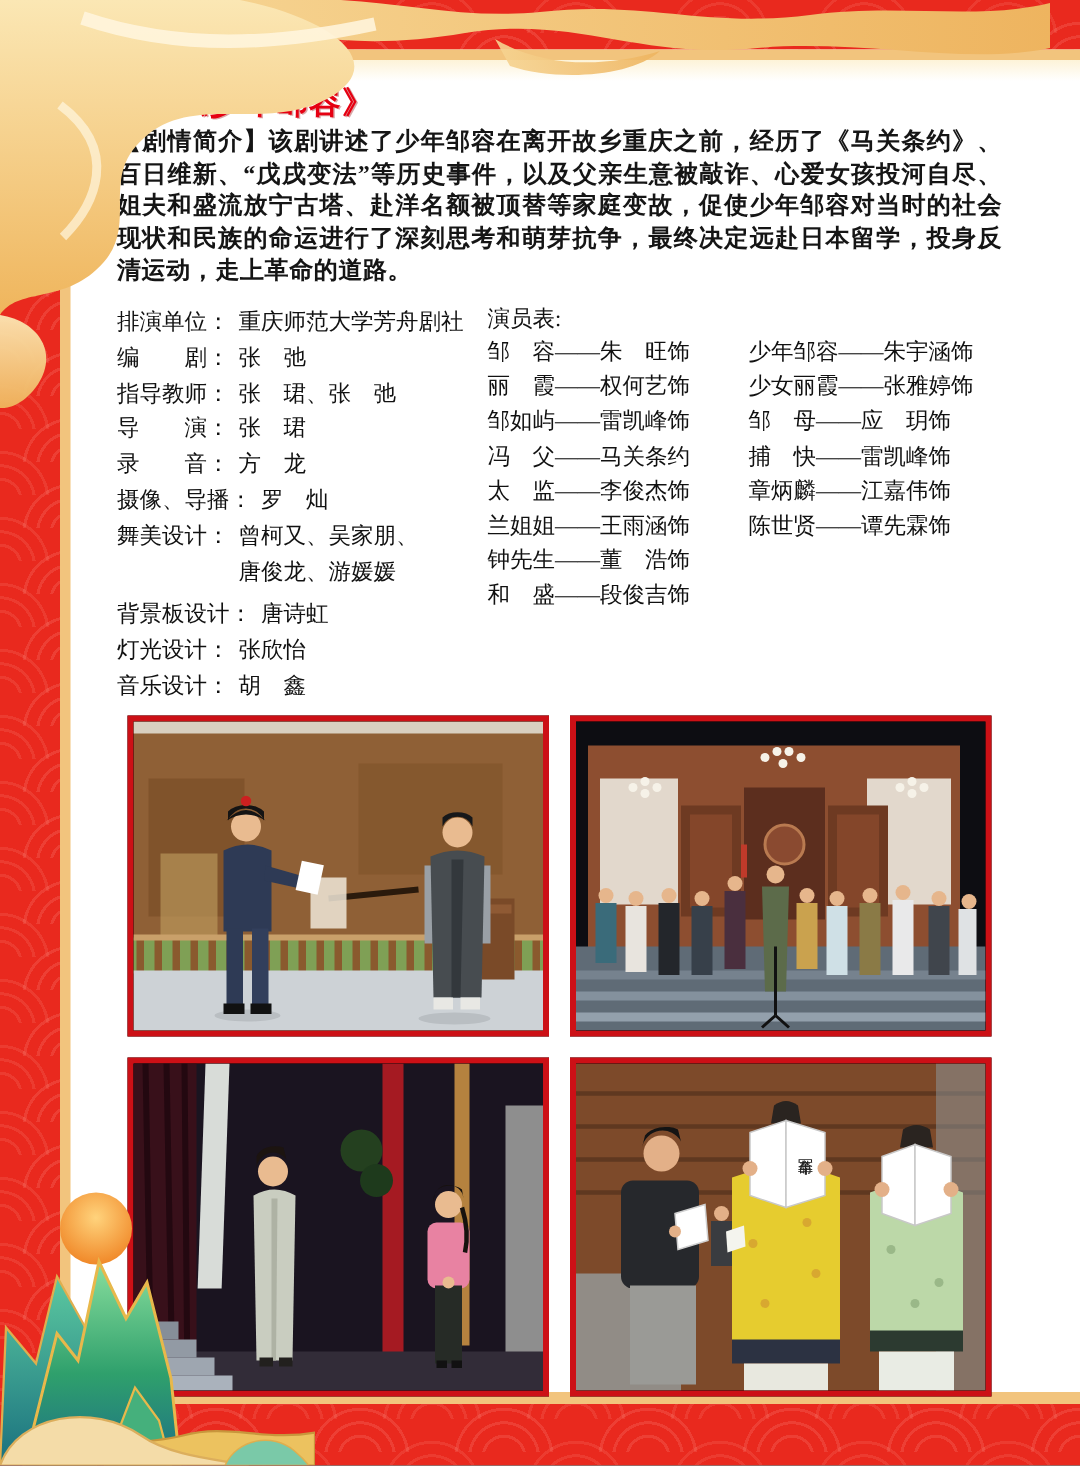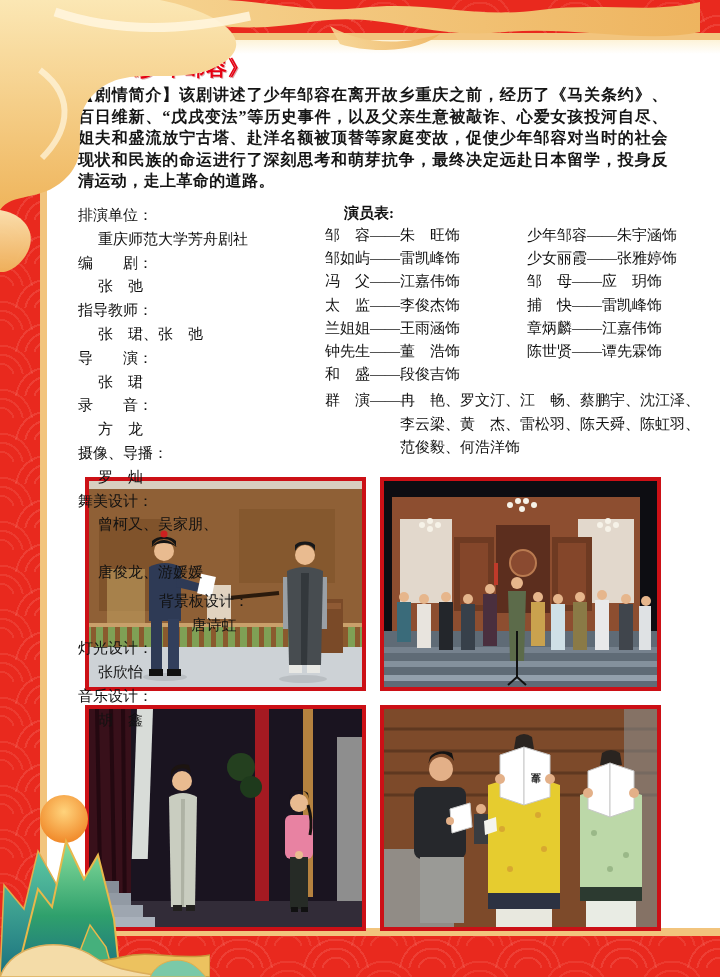--- a/index.html
+++ b/index.html
@@ -38,7 +38,7 @@
     letter-spacing:.4px;font-weight:600;
   }
   .credits{position:absolute;left:78px;top:204px;width:252px;z-index:3;font-size:15px;color:#111;}
-  .credit-row{display:flex;line-height:23.8px;white-space:nowrap;flex-direction:column;}
+  .credit-row{display:flex;line-height:23.8px;white-space:nowrap;}
   .credit-row.gap-before{margin-top:5px;align-items:center;}
   .credit-label{flex:none;}
   .credit-value{margin-left:20px;}

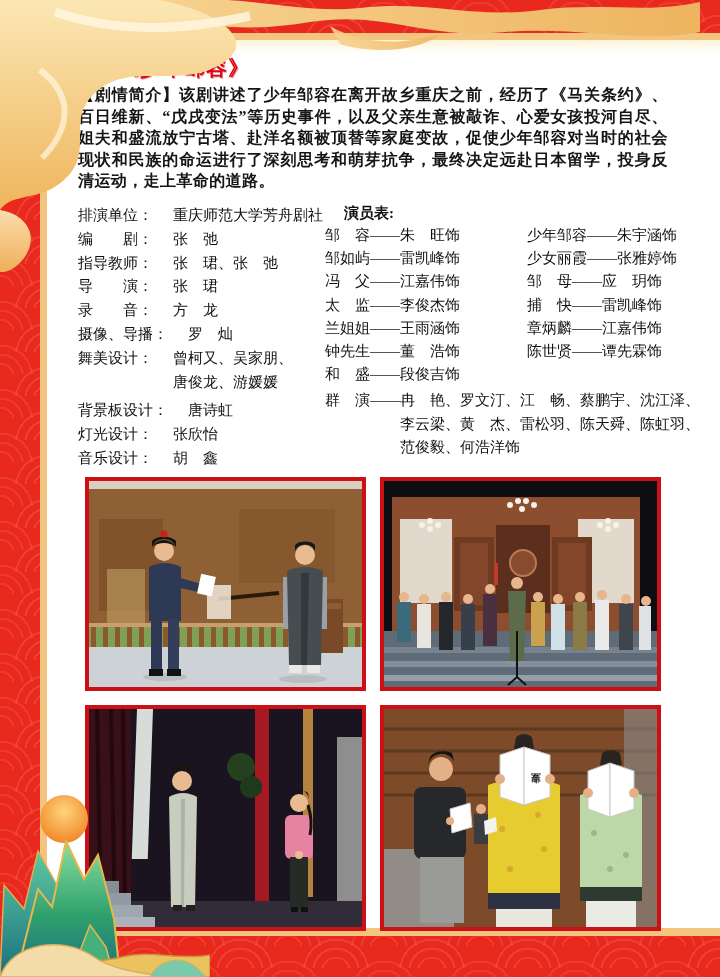--- a/index.html
+++ b/index.html
@@ -41,7 +41,7 @@
   .credit-row{display:flex;line-height:23.8px;white-space:nowrap;}
   .credit-row.gap-before{margin-top:5px;align-items:center;}
   .credit-label{flex:none;}
-  .credit-value{margin-left:20px;}
+  .credit-value{margin-left:6px;}
   .cast{position:absolute;left:325px;top:202px;width:348px;z-index:3;font-size:15px;color:#111;}
   .cast-header{line-height:22px;font-weight:700;margin-left:19px;}
   .cast-columns{display:flex;gap:28px;}

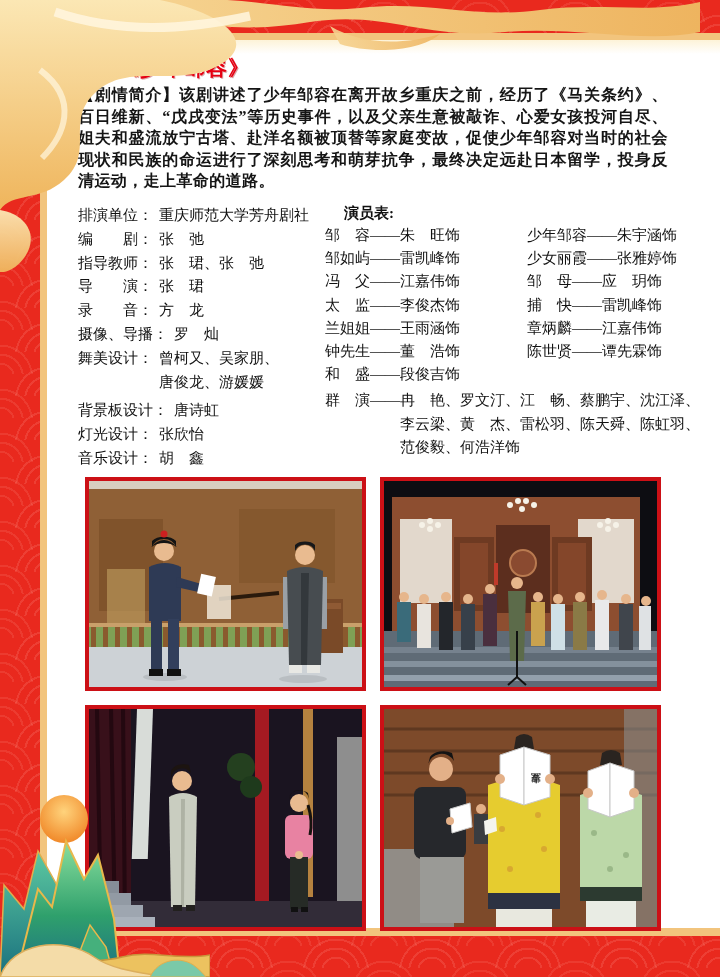--- a/index.html
+++ b/index.html
@@ -43,7 +43,7 @@
   .credit-label{flex:none;}
   .credit-value{margin-left:6px;}
   .cast{position:absolute;left:325px;top:202px;width:348px;z-index:3;font-size:15px;color:#111;}
-  .cast-header{line-height:22px;font-weight:700;margin-left:19px;}
+  .cast-header{line-height:22px;font-weight:400;}
   .cast-columns{display:flex;gap:28px;}
   .cast-col{line-height:23.2px;white-space:nowrap;}
   .cast-col.left{width:174px;flex:none;}

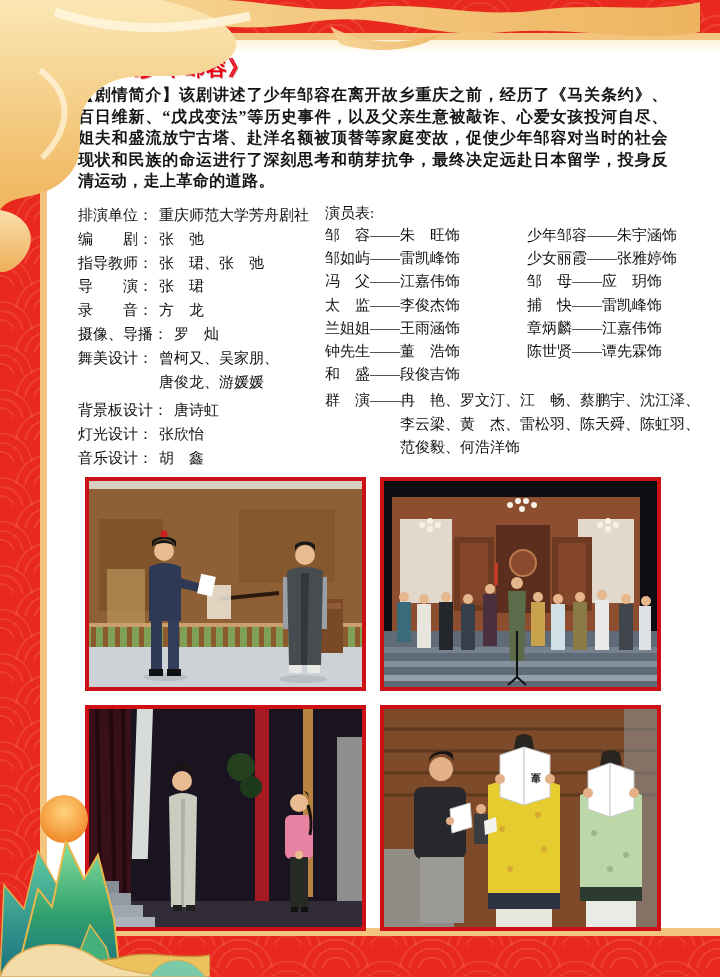--- a/index.html
+++ b/index.html
@@ -44,7 +44,7 @@
   .credit-value{margin-left:6px;}
   .cast{position:absolute;left:325px;top:202px;width:348px;z-index:3;font-size:15px;color:#111;}
   .cast-header{line-height:22px;font-weight:400;}
-  .cast-columns{display:flex;gap:28px;}
+  .cast-columns{display:flex;}
   .cast-col{line-height:23.2px;white-space:nowrap;}
   .cast-col.left{width:174px;flex:none;}
   .cast-group{display:flex;margin-top:3px;line-height:23.2px;}

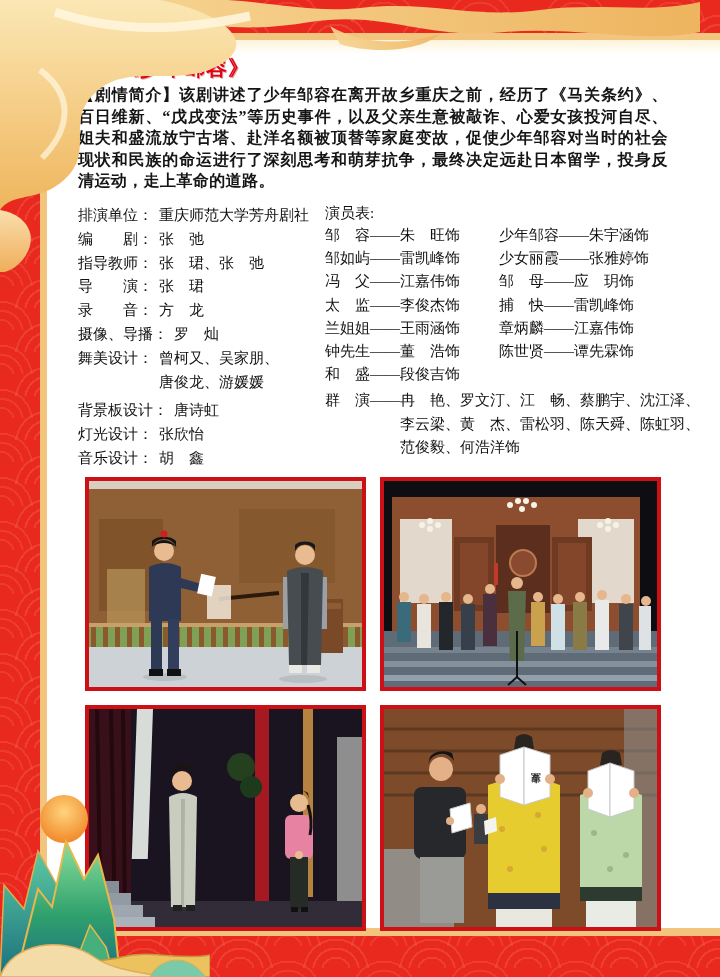--- a/index.html
+++ b/index.html
@@ -164,6 +164,7 @@
     <div class="cast-columns">
       <div class="cast-col left">
         <div>邹　容——朱　旺饰</div>
+        <div>丽　霞——权何艺饰</div>
         <div>邹如屿——雷凯峰饰</div>
         <div>冯　父——江嘉伟饰</div>
         <div>太　监——李俊杰饰</div>

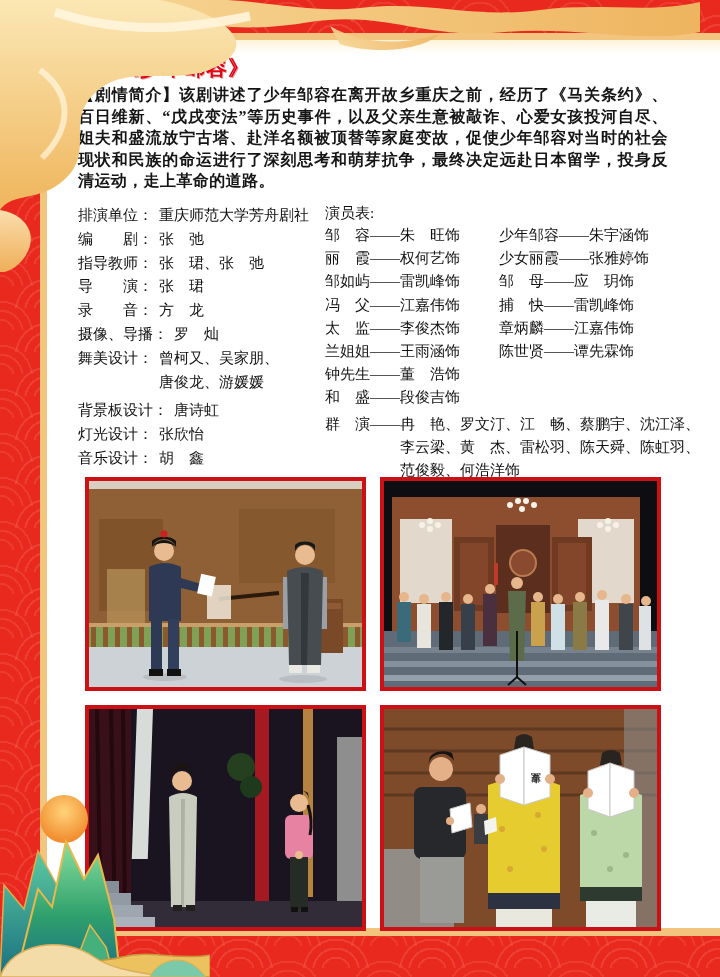--- a/index.html
+++ b/index.html
@@ -166,7 +166,7 @@
         <div>邹　容——朱　旺饰</div>
         <div>丽　霞——权何艺饰</div>
         <div>邹如屿——雷凯峰饰</div>
-        <div>冯　父——江嘉伟饰</div>
+        <div>冯　父——马关条约</div>
         <div>太　监——李俊杰饰</div>
         <div>兰姐姐——王雨涵饰</div>
         <div>钟先生——董　浩饰</div>

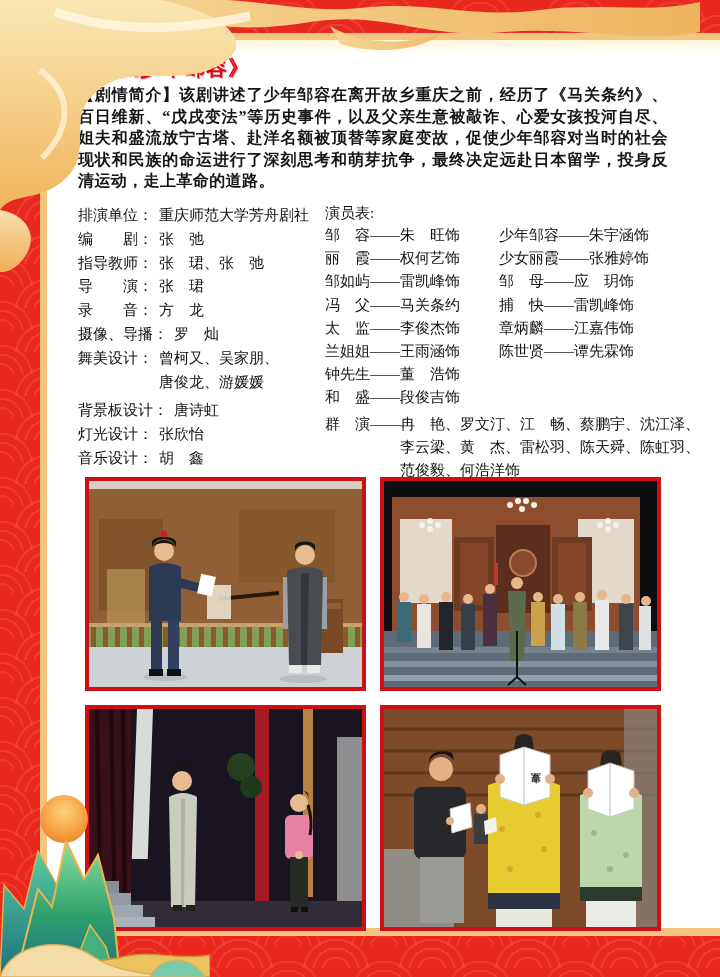--- a/index.html
+++ b/index.html
@@ -181,14 +181,6 @@
         <div>陈世贤——谭先霖饰</div>
       </div>
     </div>
-    <div class="cast-group">
-      <span class="cast-group-label">群　演——</span>
-      <div class="cast-group-lines">
-        <div>冉　艳、罗文汀、江　畅、蔡鹏宇、沈江泽、</div>
-        <div>李云梁、黄　杰、雷松羽、陈天舜、陈虹羽、</div>
-        <div>范俊毅、何浩洋饰</div>
-      </div>
-    </div>
   </div>
 
   <div class="photo ph1">

